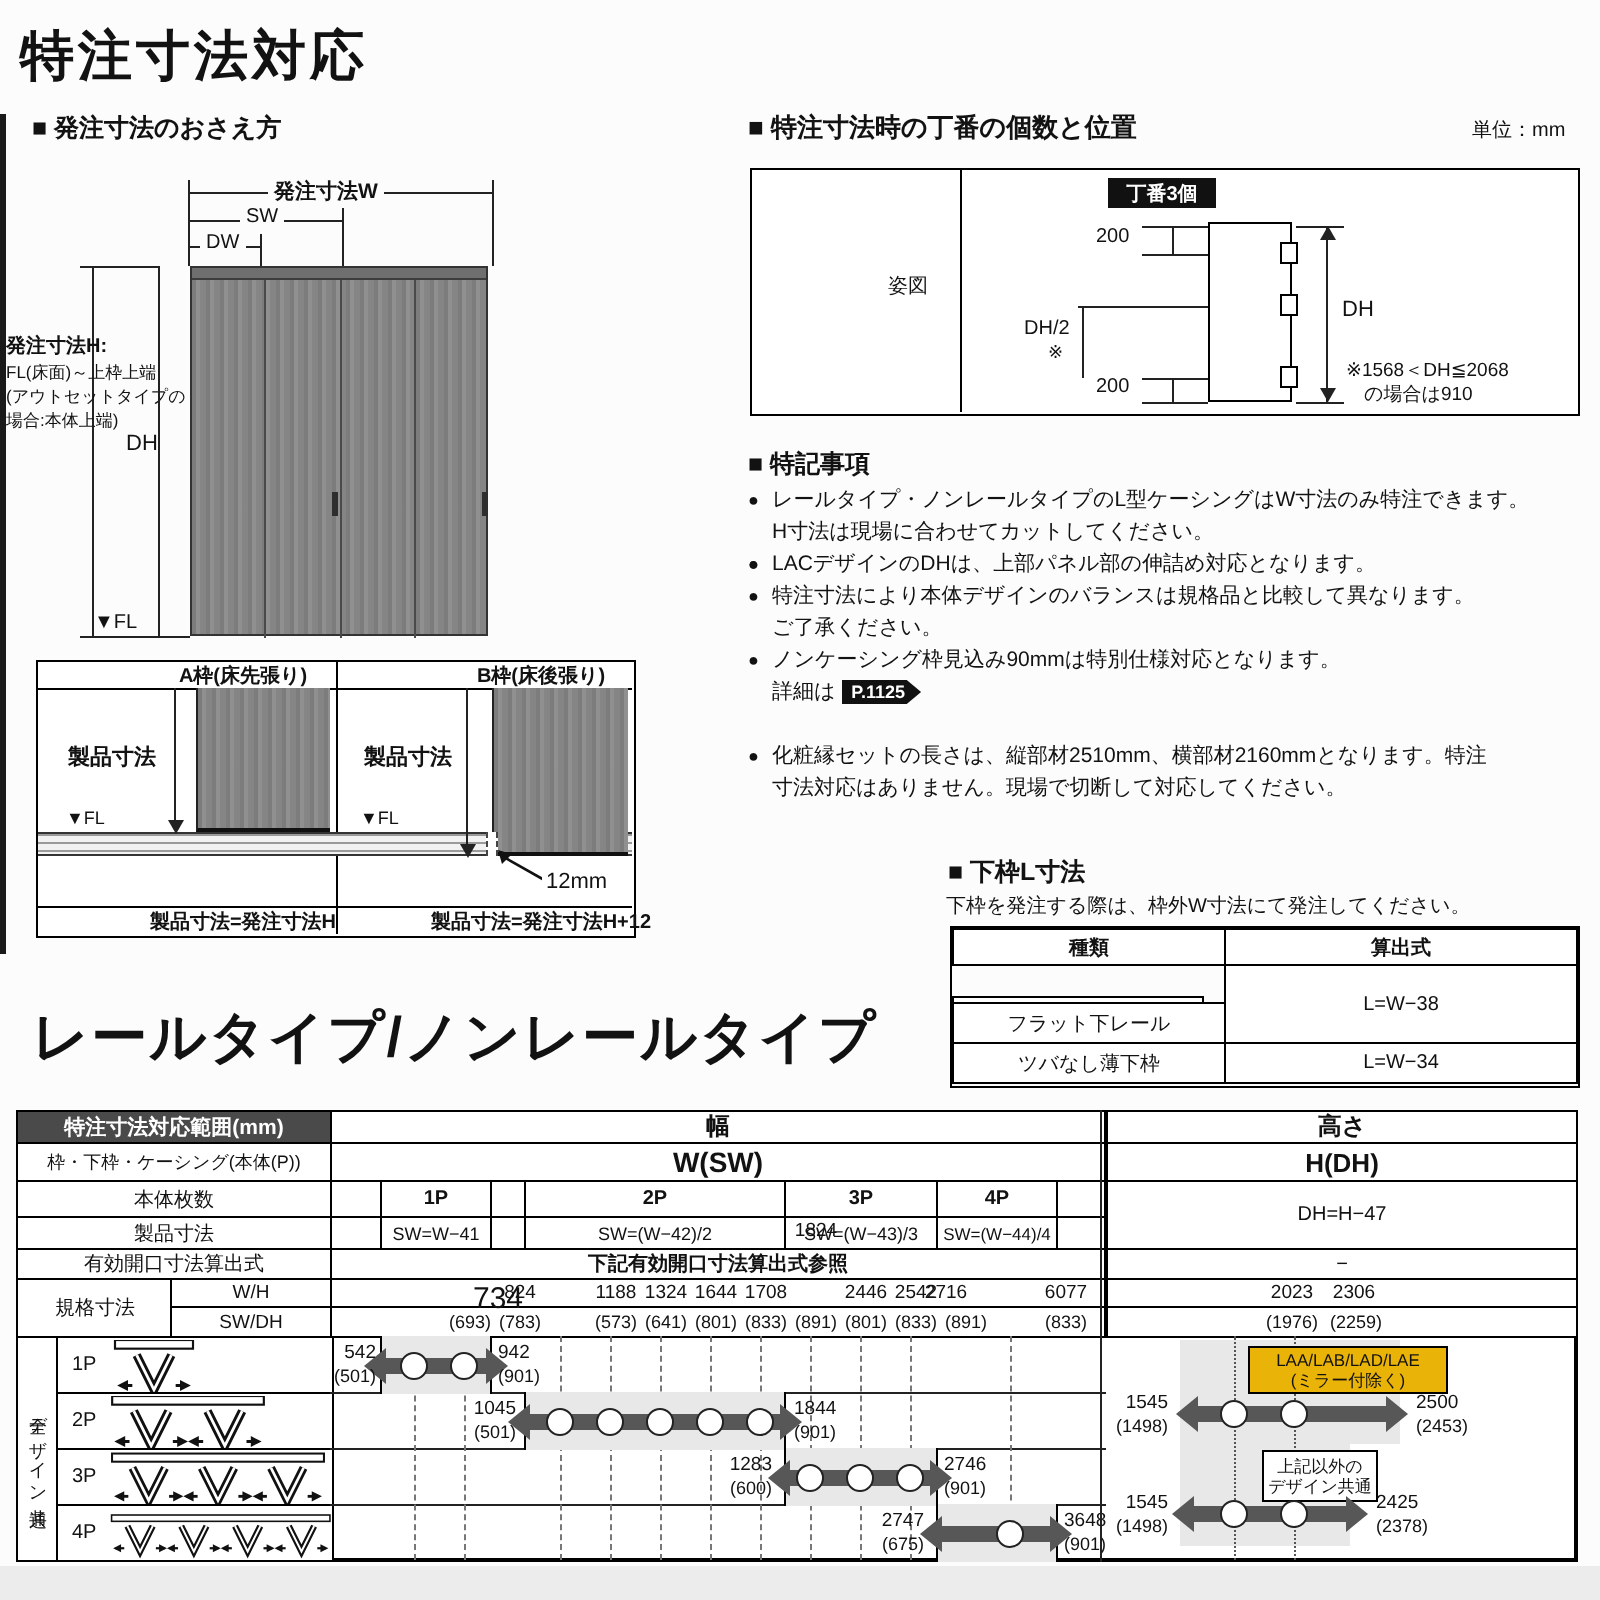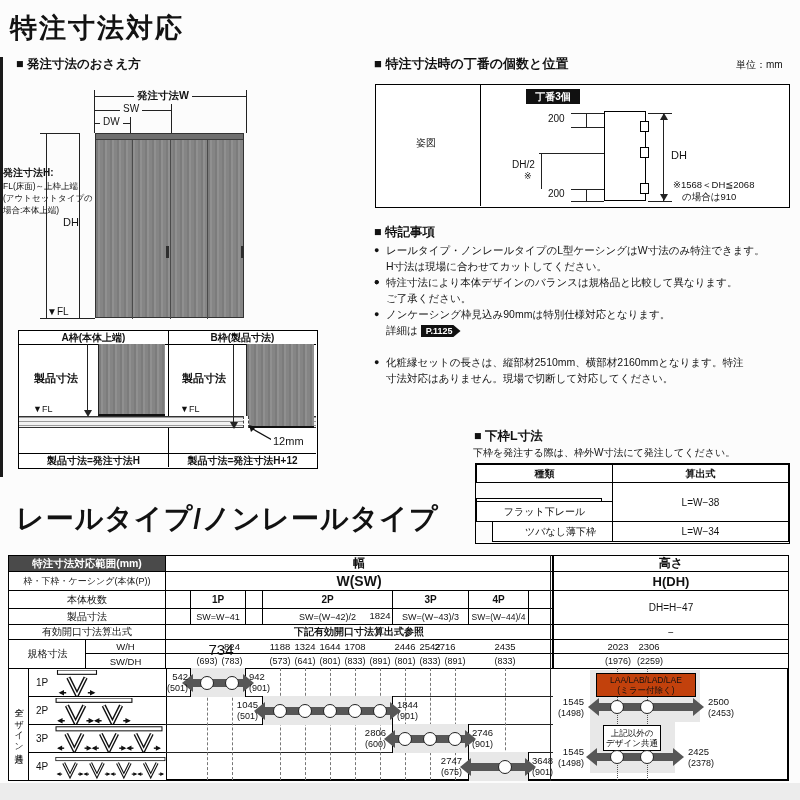--- a/index.html
+++ b/index.html
@@ -6,7 +6,7 @@
   .page{position:relative;width:800px;height:800px;background:#fcfcfc;overflow:hidden;
         font-family:"Liberation Sans","DejaVu Sans",sans-serif;color:#121212;}
   .abs{position:absolute;box-sizing:border-box;}
-  .c{display:flex;align-items:center;justify-content:center;text-align:right;}
+  .c{display:flex;align-items:center;justify-content:center;text-align:right;margin-left:28px;}
   .b{font-weight:bold;}
   .hline{position:absolute;background:#222;height:1px;}
   .vline{position:absolute;background:#222;width:1px;}

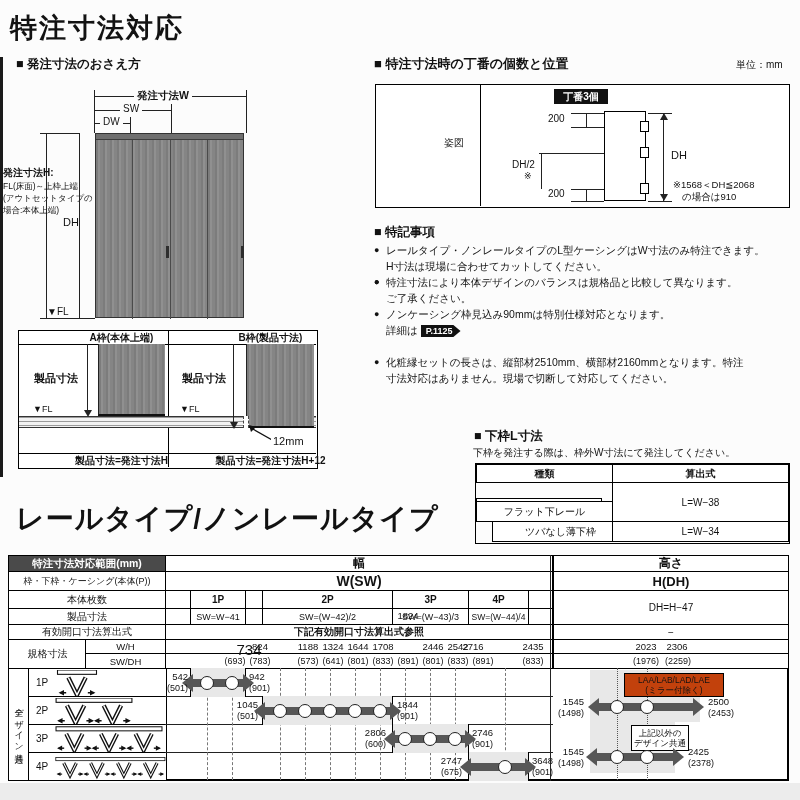--- a/index.html
+++ b/index.html
@@ -165,7 +165,7 @@
     <div class="note-item"><span class="bl">●</span><span>レールタイプ・ノンレールタイプのL型ケーシングはW寸法のみ特注できます。
 H寸法は現場に合わせてカットしてください。</span></div>
     <div class="note-item"><span class="bl">●</span></div>
-    <div class="note-item"><span class="bl">●</span></div>
+    <div class="note-item"><span class="bl">●</span><span>LACデザインのDHは、上部パネル部の伸詰め対応となります。</span></div>
     <div class="note-item"><span class="bl">●</span><span>特注寸法により本体デザインのバランスは規格品と比較して異なります。
 ご了承ください。</span></div>
     <div class="note-item"><span class="bl">●</span><span>ノンケーシング枠見込み90mmは特別仕様対応となります。</span>

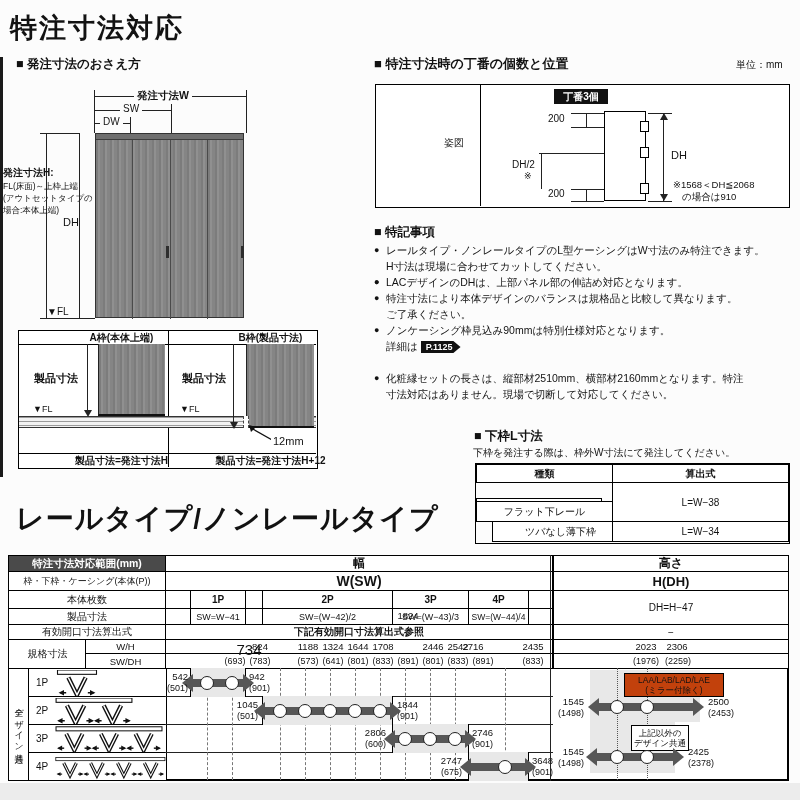--- a/index.html
+++ b/index.html
@@ -91,7 +91,7 @@
   <div class="abs" style="left:18px;top:330px;width:300px;height:139px;border:1.5px solid #000;background:#fff;">
     <div class="abs" style="left:149px;top:0;width:1px;height:136px;background:#000;"></div>
     <div class="abs" style="left:0;top:13px;width:297px;height:1px;background:#000;"></div>
-    <div class="abs c" style="left:0;top:0;width:149px;height:13px;font-size:10px;font-weight:bold;">A枠(本体上端)</div>
+    <div class="abs c" style="left:0;top:0;width:149px;height:13px;font-size:10px;font-weight:bold;">A枠(床先張り)</div>
     <div class="abs c" style="left:150px;top:0;width:147px;height:13px;font-size:10px;font-weight:bold;">B枠(製品寸法)</div>
 
     <div class="abs" style="left:0;top:85px;width:297px;height:12px;border-top:1px solid #333;border-bottom:1px solid #333;background:repeating-linear-gradient(180deg,#9a9a9a 0 1px,#f2f2f2 1px 4px);"></div>

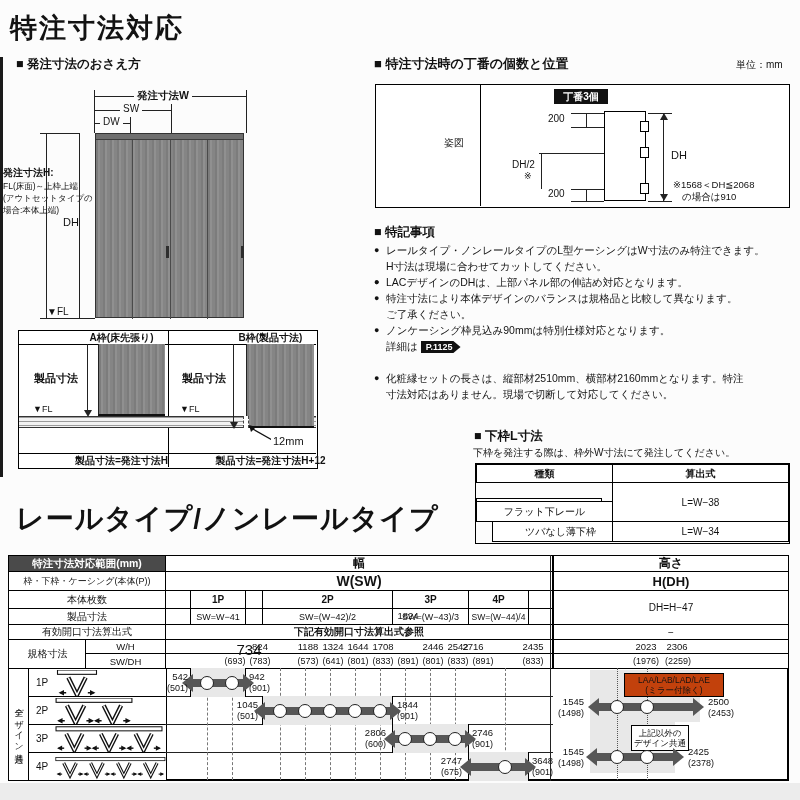--- a/index.html
+++ b/index.html
@@ -92,7 +92,7 @@
     <div class="abs" style="left:149px;top:0;width:1px;height:136px;background:#000;"></div>
     <div class="abs" style="left:0;top:13px;width:297px;height:1px;background:#000;"></div>
     <div class="abs c" style="left:0;top:0;width:149px;height:13px;font-size:10px;font-weight:bold;">A枠(床先張り)</div>
-    <div class="abs c" style="left:150px;top:0;width:147px;height:13px;font-size:10px;font-weight:bold;">B枠(製品寸法)</div>
+    <div class="abs c" style="left:150px;top:0;width:147px;height:13px;font-size:10px;font-weight:bold;">B枠(床後張り)</div>
 
     <div class="abs" style="left:0;top:85px;width:297px;height:12px;border-top:1px solid #333;border-bottom:1px solid #333;background:repeating-linear-gradient(180deg,#9a9a9a 0 1px,#f2f2f2 1px 4px);"></div>
 

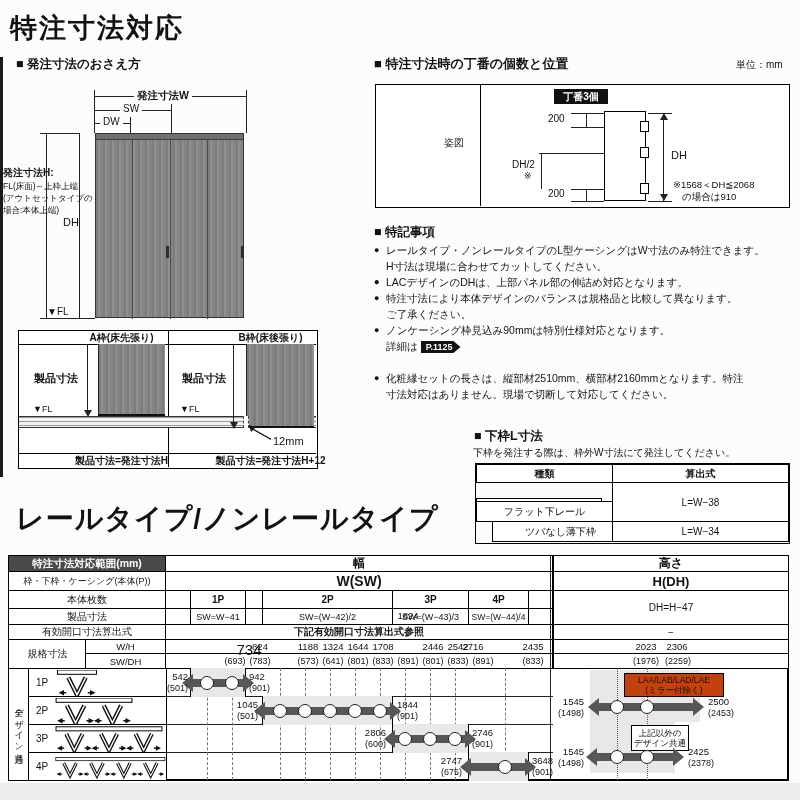--- a/index.html
+++ b/index.html
@@ -182,7 +182,7 @@
     <div class="cell b" style="left:136px;top:0;width:177px;height:19px;">算出式</div>
     <div class="cell" style="left:0;top:34px;width:126px;height:20px;">埋込下枠</div>
     <div class="cell" style="left:0;top:37px;width:137px;height:21px;">フラット下レール</div>
-    <div class="cell" style="left:0;top:57px;width:137px;height:21px;margin-left:16px;">ツバなし薄下枠</div>
+    <div class="cell" style="left:0;top:57px;width:137px;height:21px;">ツバなし薄下枠</div>
     <div class="cell" style="left:136px;top:18px;width:177px;height:40px;">L=W−38</div>
     <div class="cell" style="left:136px;top:57px;width:177px;height:21px;">L=W−34</div>
   </div>

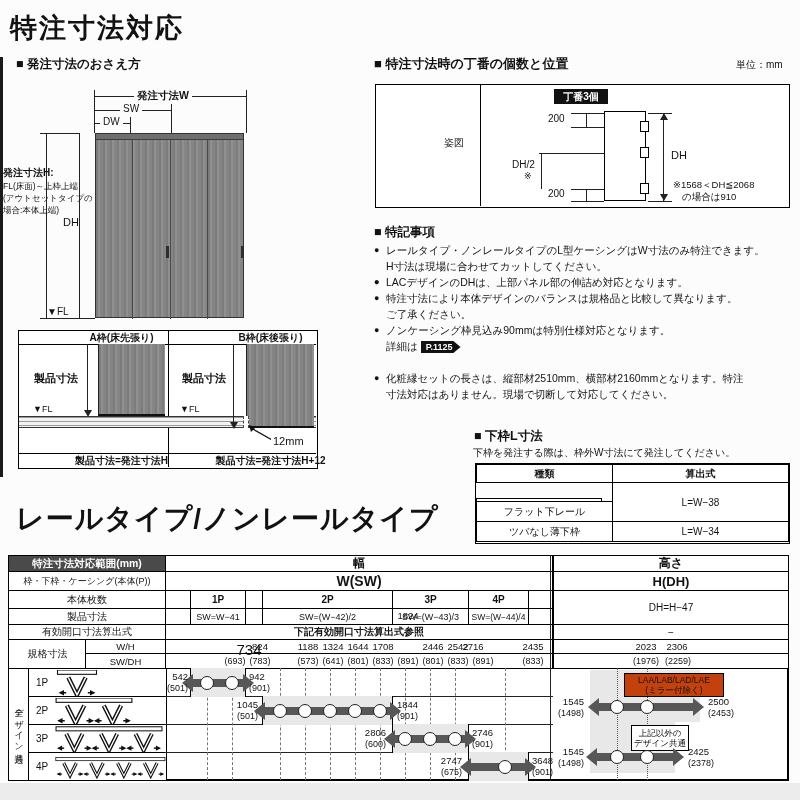--- a/index.html
+++ b/index.html
@@ -269,7 +269,7 @@
   <div class="abs c" style="left:392px;top:641px;width:26px;font-size:9.5px;">2446</div>
   <div class="abs c" style="left:417px;top:641px;width:26px;font-size:9.5px;">2542</div>
   <div class="abs c" style="left:432px;top:641px;width:26px;font-size:9.5px;">2716</div>
-  <div class="abs c" style="left:492px;top:641px;width:26px;font-size:9.5px;">2435</div>
+  <div class="abs c" style="left:492px;top:641px;width:26px;font-size:9.5px;">6077</div>
   <div class="abs c" style="left:192px;top:656px;width:30px;font-size:9px;">(693)</div>
   <div class="abs c" style="left:217px;top:656px;width:30px;font-size:9px;">(783)</div>
   <div class="abs c" style="left:265px;top:656px;width:30px;font-size:9px;">(573)</div>

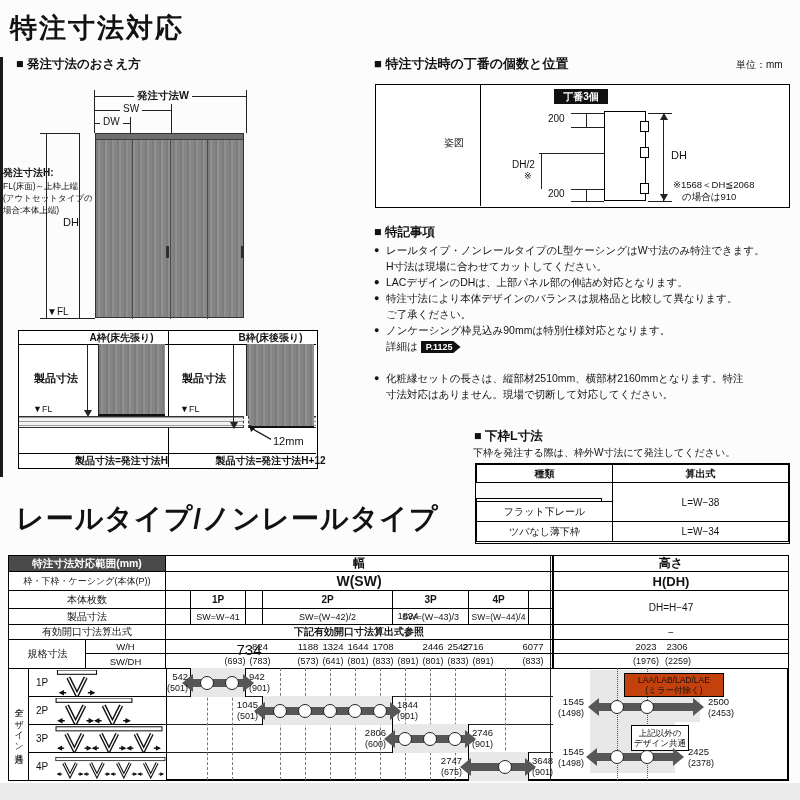--- a/index.html
+++ b/index.html
@@ -364,7 +364,7 @@
   <div class="dot-v" style="left:617px;top:668px;height:112px;"></div>
   <div class="dot-v" style="left:647px;top:668px;height:112px;"></div>
 
-  <div class="abs c" style="left:596px;top:673px;width:100px;height:24px;background:#c2410c;border:1px solid #000;flex-direction:column;font-size:8.5px;line-height:10px;">
+  <div class="abs c" style="left:596px;top:673px;width:100px;height:24px;background:#eab308;border:1px solid #000;flex-direction:column;font-size:8.5px;line-height:10px;">
     <span>LAA/LAB/LAD/LAE</span>
       <span>(ミラー付除く)</span>
   </div>

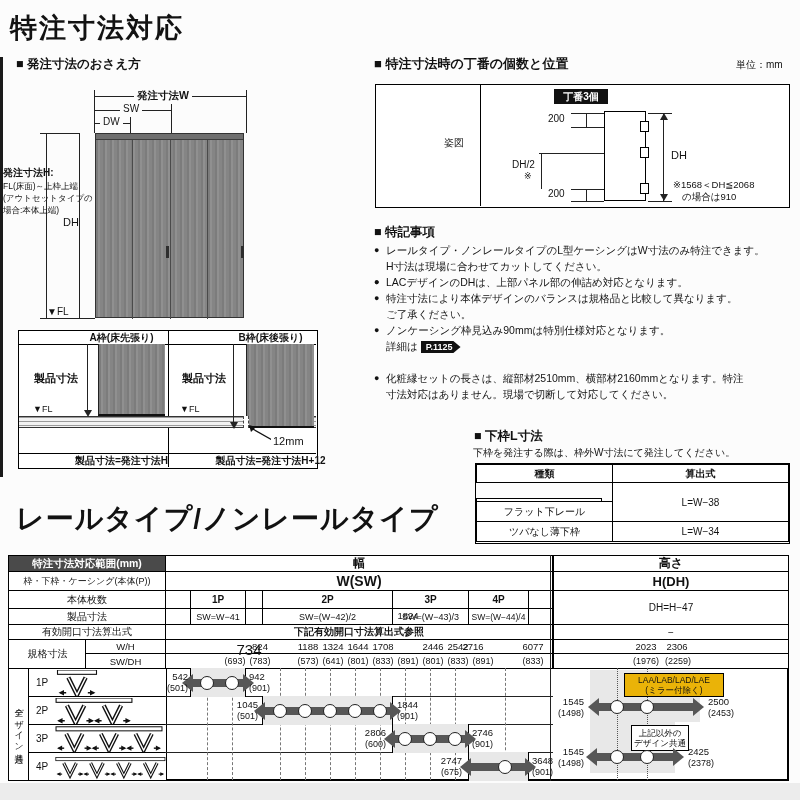--- a/index.html
+++ b/index.html
@@ -334,7 +334,7 @@
       <div class="dot" style="left:39px;"></div>
       <div class="dot" style="left:64px;"></div>
   </div>
-  <div class="mm" style="left:352px;top:728px;width:34px;text-align:right;"><span>2806</span><br><span class="smallcap">(600)</span></div>
+  <div class="mm" style="left:352px;top:728px;width:34px;text-align:right;"><span>1283</span><br><span class="smallcap">(600)</span></div>
   <div class="mm" style="left:472px;top:728px;width:34px;"><span>2746</span><br><span class="smallcap">(901)</span></div>
 
   <div class="bar" style="left:460px;top:758px;width:76px;">

